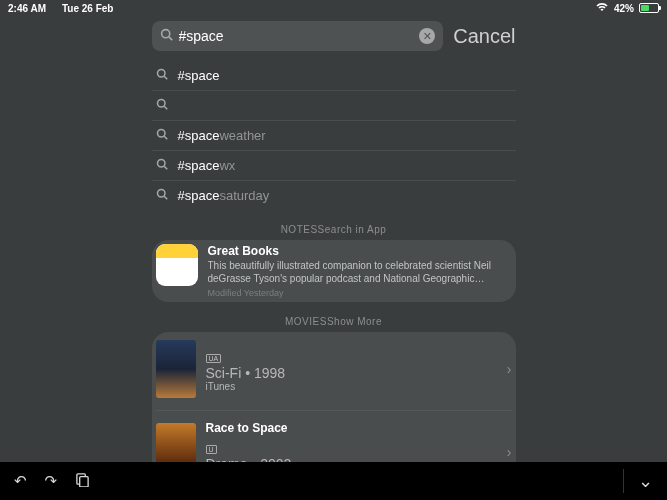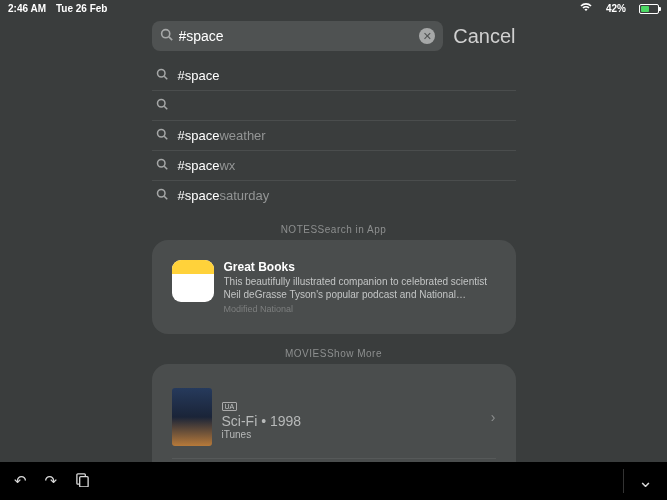--- a/index.html
+++ b/index.html
@@ -13,7 +13,7 @@
     height: 16px; display: flex; justify-content: space-between;
     align-items: center; padding: 0 8px; font-size: 10px; font-weight: 600;
   }
-  .status-left { display: flex; gap: 10px; }
+  .status-left { display: flex; gap: 16px; }
   .status-right { display: flex; align-items: flex-end; gap: 13px; }
   .battery-icon {
     width: 20px; height: 10px; border: 1px solid #fff; border-radius: 2px;

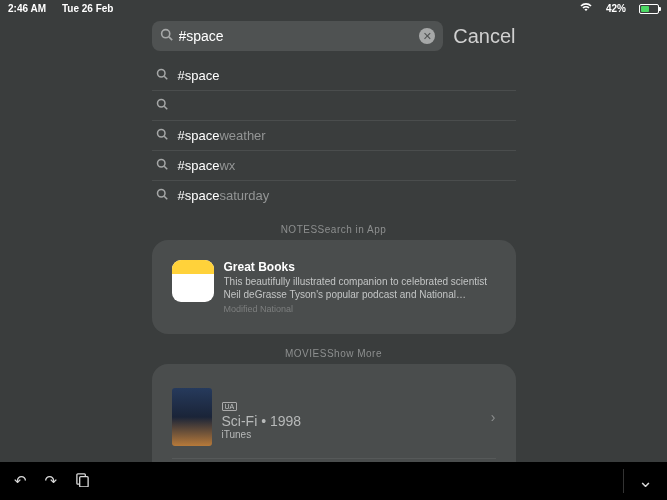--- a/index.html
+++ b/index.html
@@ -14,7 +14,7 @@
     align-items: center; padding: 0 8px; font-size: 10px; font-weight: 600;
   }
   .status-left { display: flex; gap: 16px; }
-  .status-right { display: flex; align-items: flex-end; gap: 13px; }
+  .status-right { display: flex; align-items: center; gap: 5px; }
   .battery-icon {
     width: 20px; height: 10px; border: 1px solid #fff; border-radius: 2px;
     position: relative; display: inline-block;

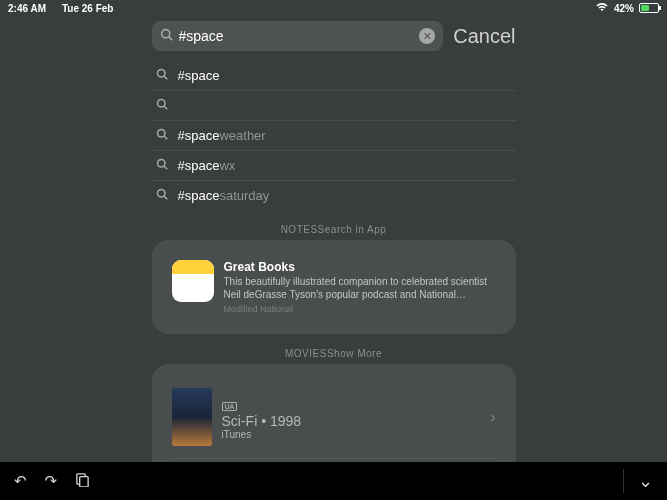--- a/index.html
+++ b/index.html
@@ -64,7 +64,7 @@
   }
   .section-action { color: #8d8f8f; font-size: 10px; cursor: pointer; text-transform: none; }
   .card {
-    background: #4a4d4d; border-radius: 16px; padding: 20px;
+    background: #4a4d4d; border-radius: 16px; padding: 4px;
     display: flex; flex-direction: column; gap: 8px;
   }
 

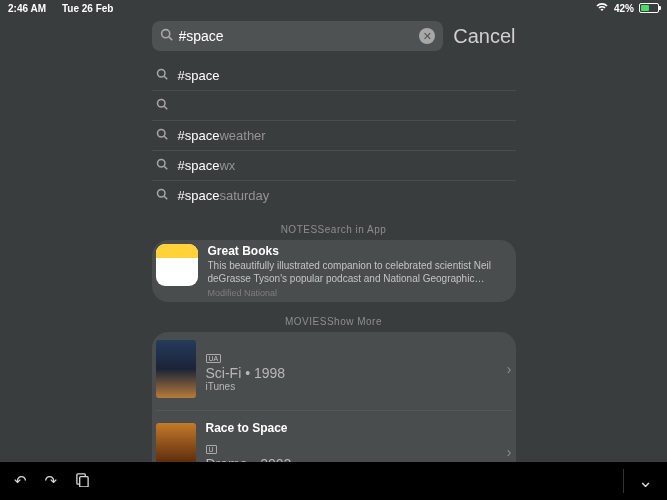--- a/index.html
+++ b/index.html
@@ -202,7 +202,7 @@
       <div class="note-text">
         <div class="note-title">Great Books</div>
         <div class="note-preview">This beautifully illustrated companion to celebrated scientist Neil deGrasse Tyson's popular podcast and National Geographic Channel T…</div>
-        <div class="note-mod">Modified National</div>
+        <div class="note-mod">Modified Yesterday</div>
       </div>
     </div>
   </div>

